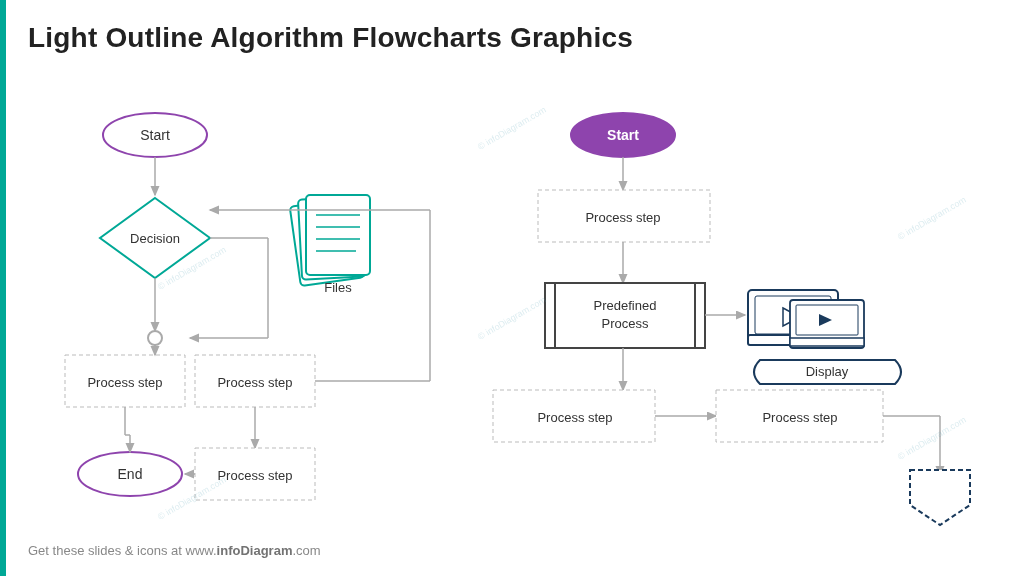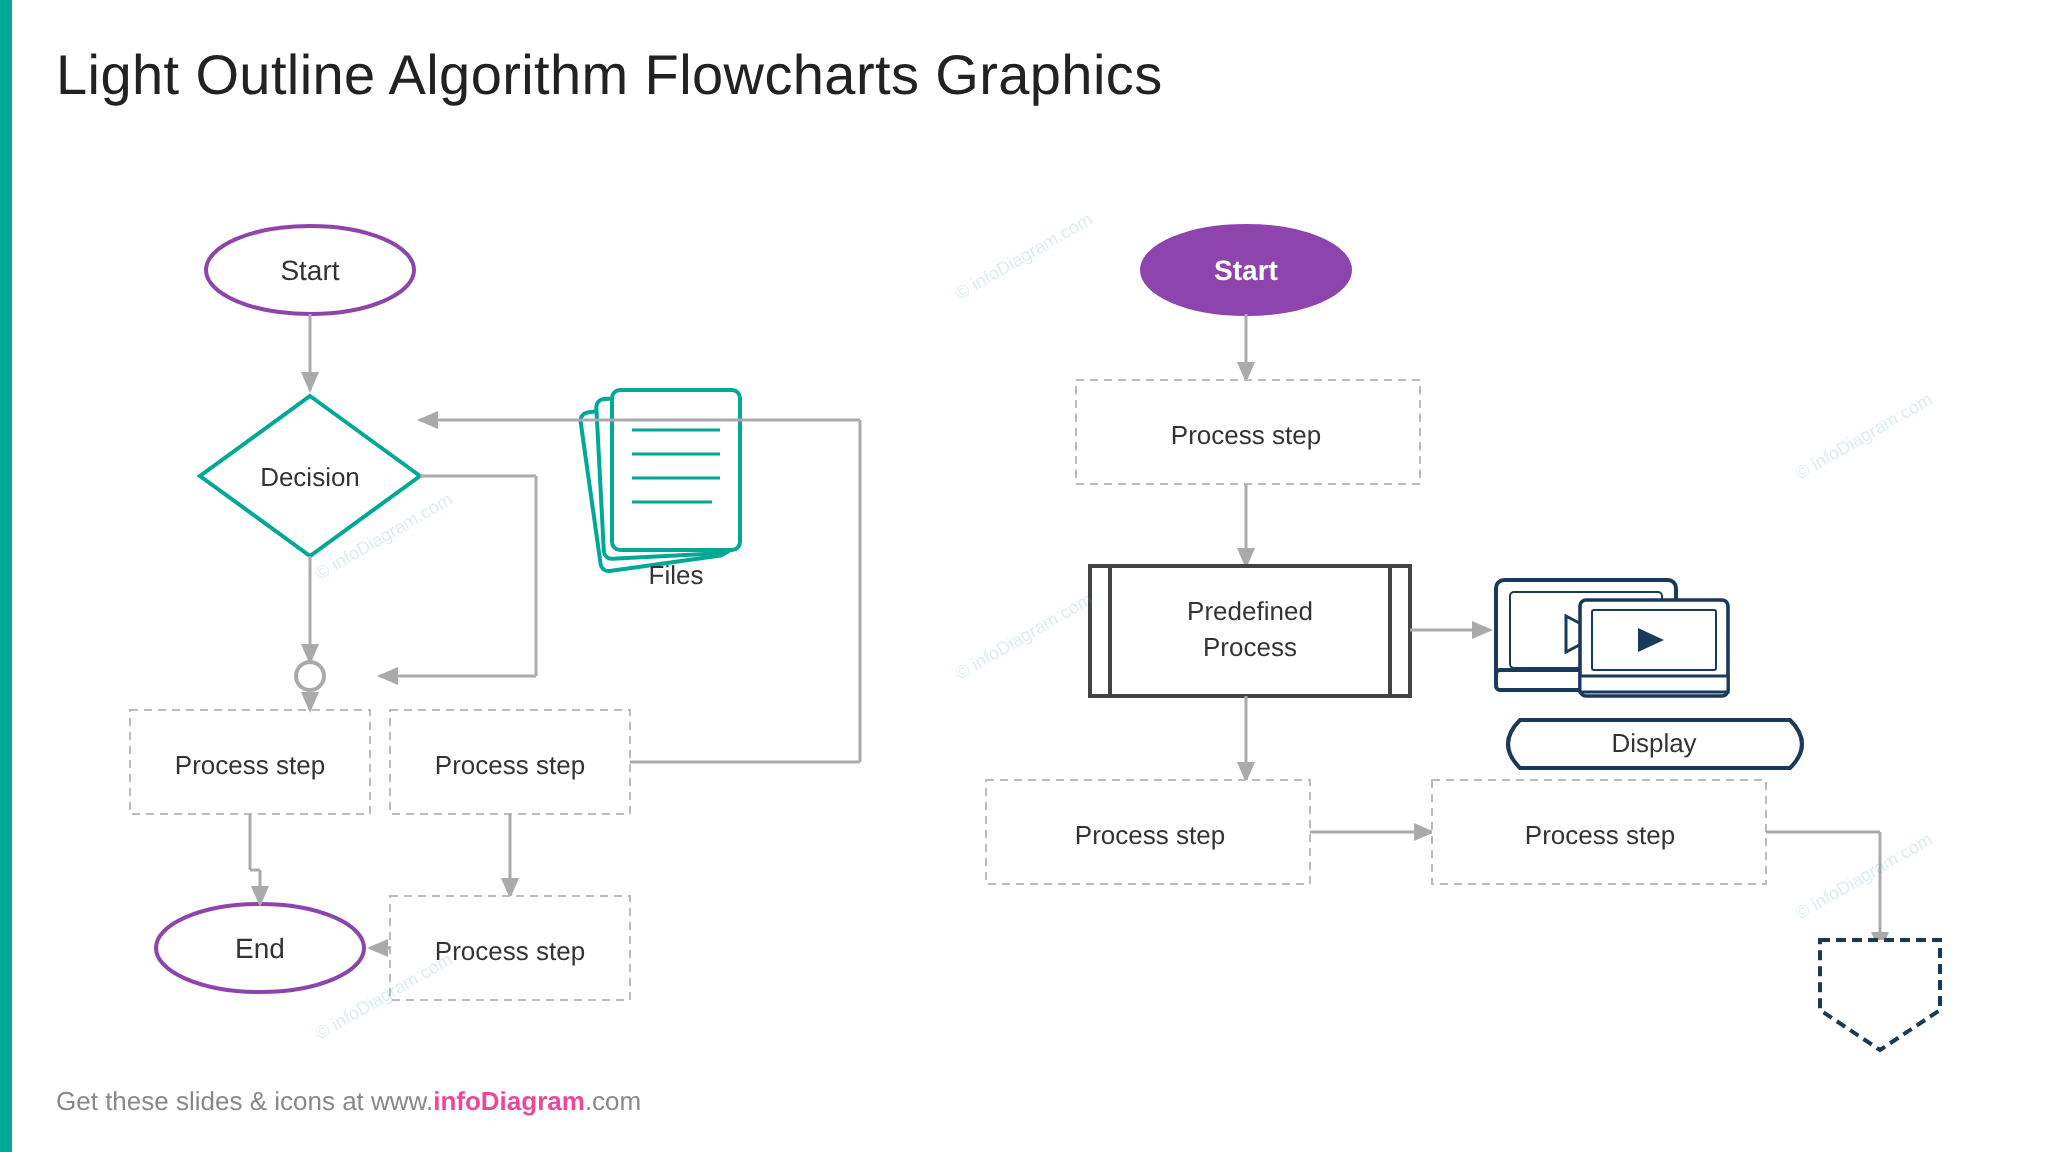--- a/index.html
+++ b/index.html
@@ -23,7 +23,7 @@
       top: 22px;
       left: 28px;
       font-size: 28px;
-      font-weight: 400;
+      font-weight: 700;
       color: #222;
       letter-spacing: 0.2px;
     }

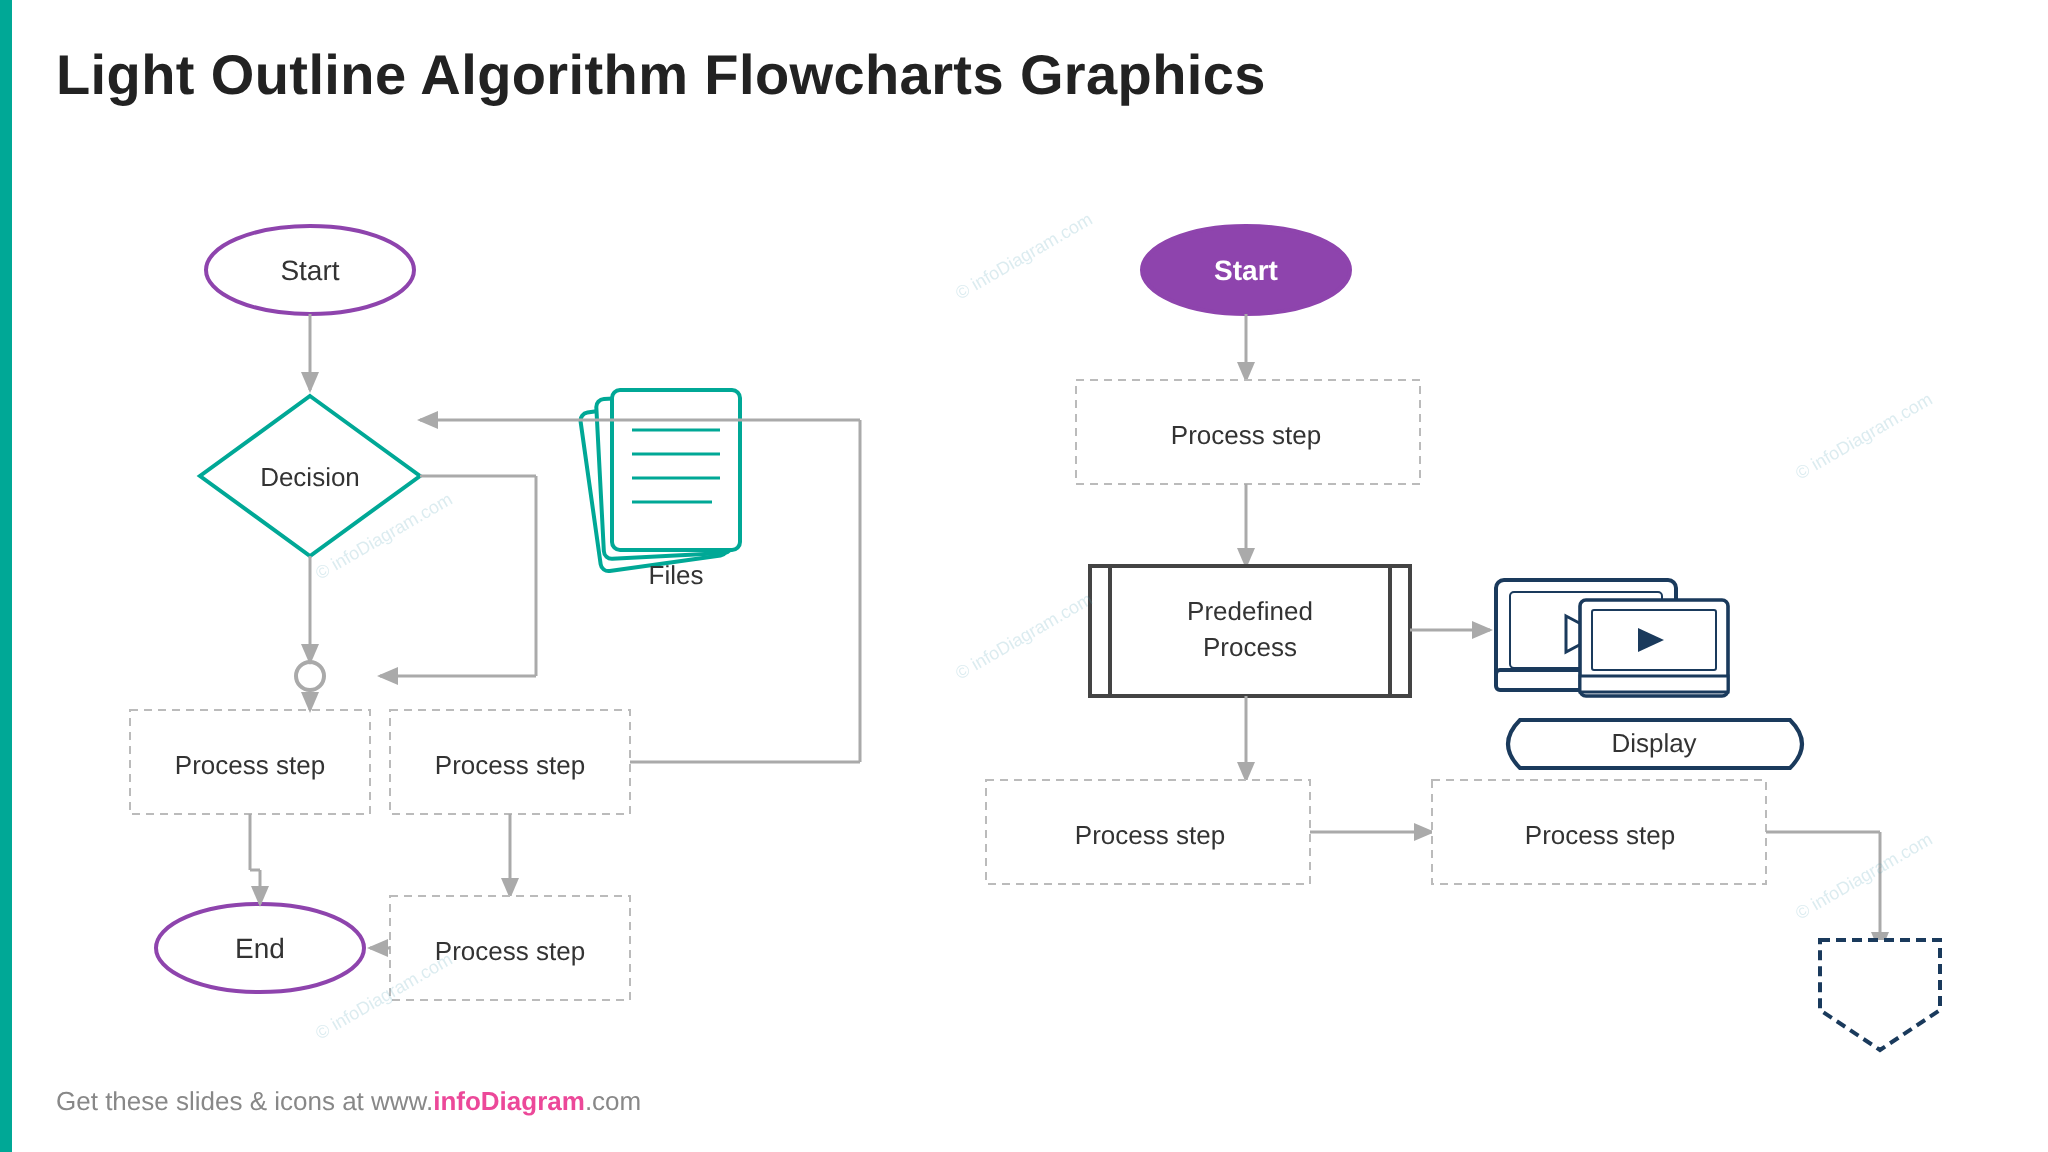--- a/index.html
+++ b/index.html
@@ -34,7 +34,7 @@
       font-size: 13px;
       color: #888;
     }
-    .footer span { color: #ec4899; font-weight: 600; }
+    .footer span { color: #737373; font-weight: 600; }
     
     .flowchart-svg {
       position: absolute;

